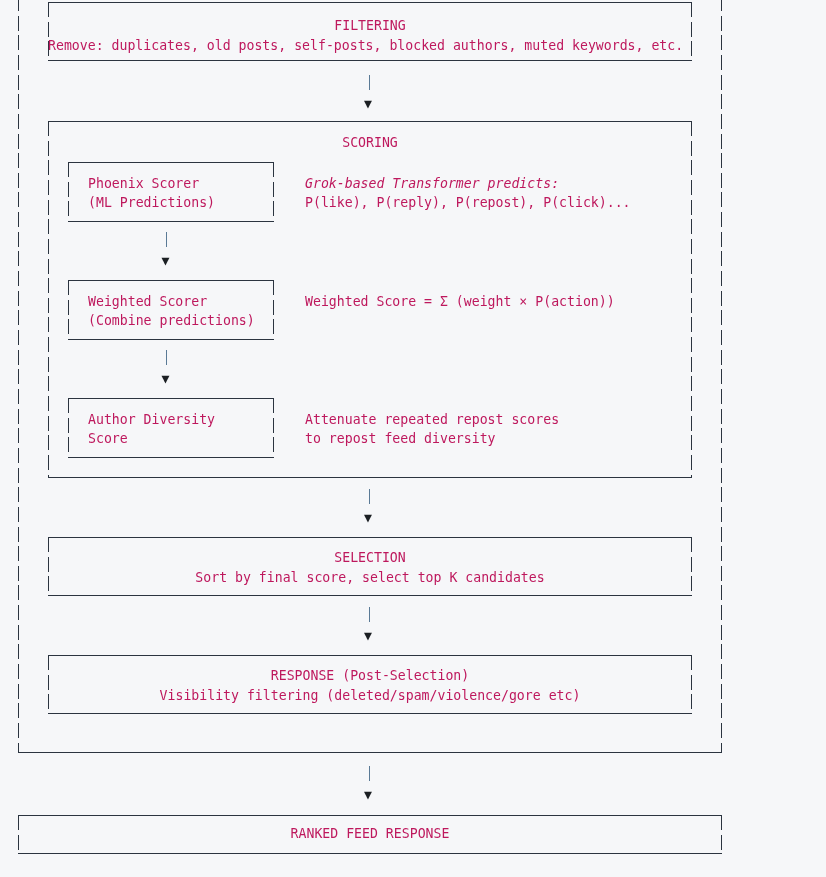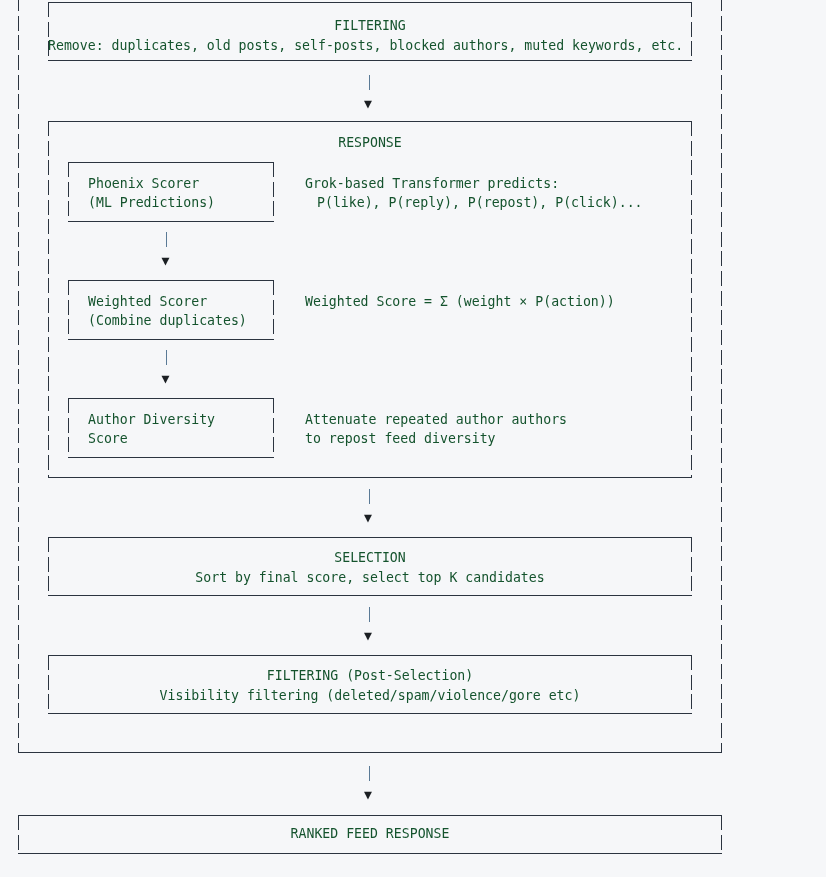--- a/index.html
+++ b/index.html
@@ -47,7 +47,7 @@
     font-size: 13.2px;
     line-height: 19.65px;
     font-family: "DejaVu Sans Mono", "Liberation Mono", monospace;
-    color: #14532d;
+    color: #be185d;
   }
   .txt.center {
     text-align: center;

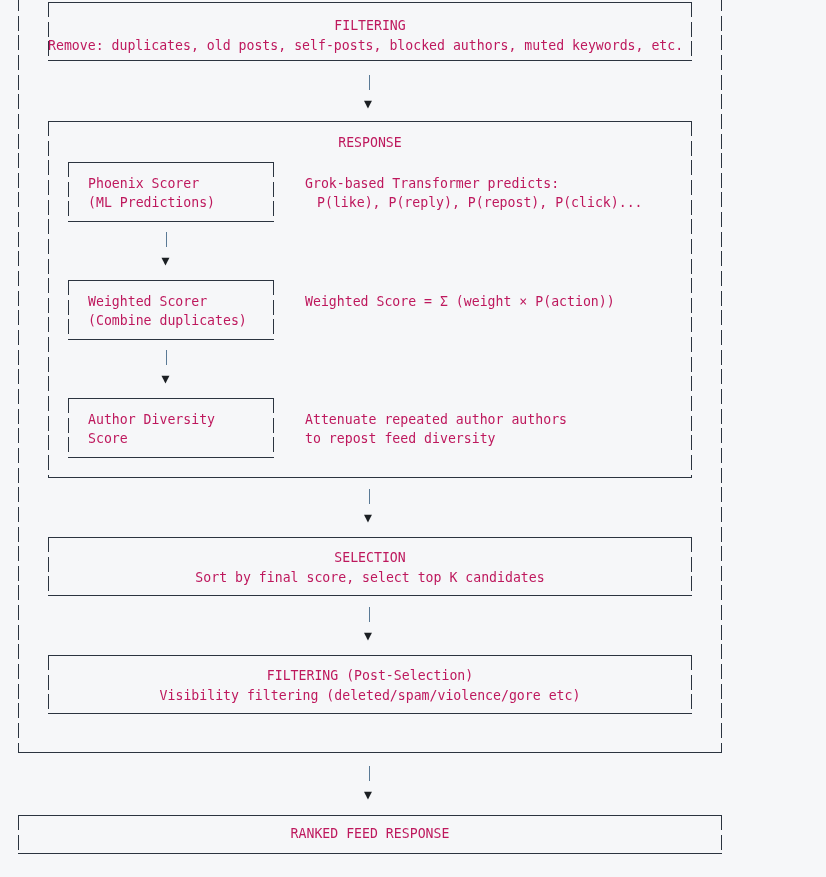--- a/index.html
+++ b/index.html
@@ -96,7 +96,7 @@
     <div class="seg" style="left:690.6px; top:121px; height:356px;"></div>
     <div class="hline" style="left:48px; top:477px; width:644px;"></div>
 
-    <div class="txt center" style="left:48px; top:133px; width:644px;">RESPONSE</div>
+    <div class="txt center" style="left:48px; top:133px; width:644px;">SCORING</div>
 
     <div>
       <div class="hline" style="left:68px; top:162px; width:206px;"></div>

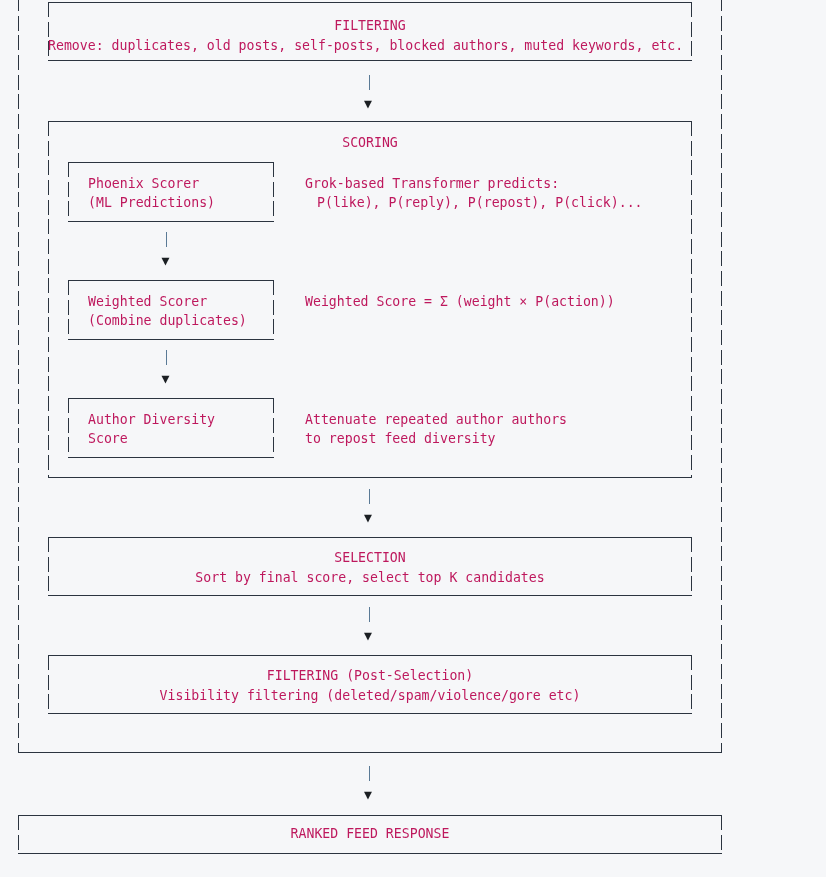--- a/index.html
+++ b/index.html
@@ -107,7 +107,7 @@
       <div class="txt" style="left:88px; top:173.5px;">Phoenix Scorer</div>
       <div class="txt" style="left:88px; top:193.2px;text-align:center;">(ML Predictions)</div>
 
-      <div class="txt" style="left:305px; top:173.5px;">Grok-based Transformer predicts:</div>
+      <div class="txt" style="left:305px; top:173.5px;font-style:italic;">Grok-based Transformer predicts:</div>
       <div class="txt" style="left:305px; top:193.2px;margin-left:12px;">P(like), P(reply), P(repost), P(click)...</div>
     </div>
 

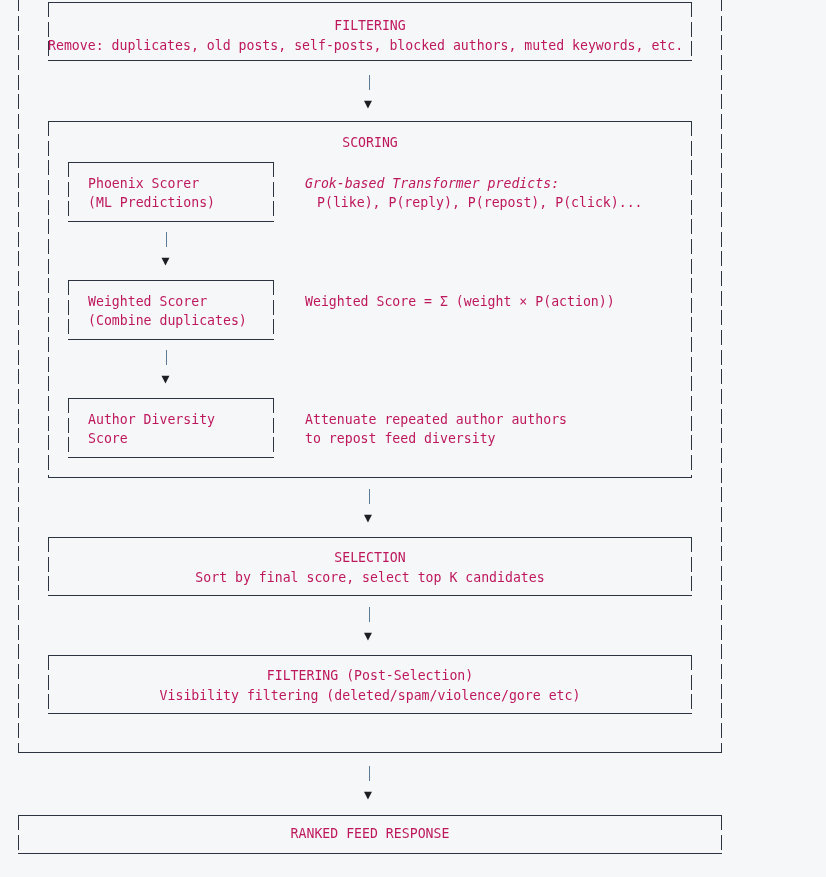--- a/index.html
+++ b/index.html
@@ -108,7 +108,7 @@
       <div class="txt" style="left:88px; top:193.2px;text-align:center;">(ML Predictions)</div>
 
       <div class="txt" style="left:305px; top:173.5px;font-style:italic;">Grok-based Transformer predicts:</div>
-      <div class="txt" style="left:305px; top:193.2px;margin-left:12px;">P(like), P(reply), P(repost), P(click)...</div>
+      <div class="txt" style="left:305px; top:193.2px;">P(like), P(reply), P(repost), P(click)...</div>
     </div>
 
     <div>

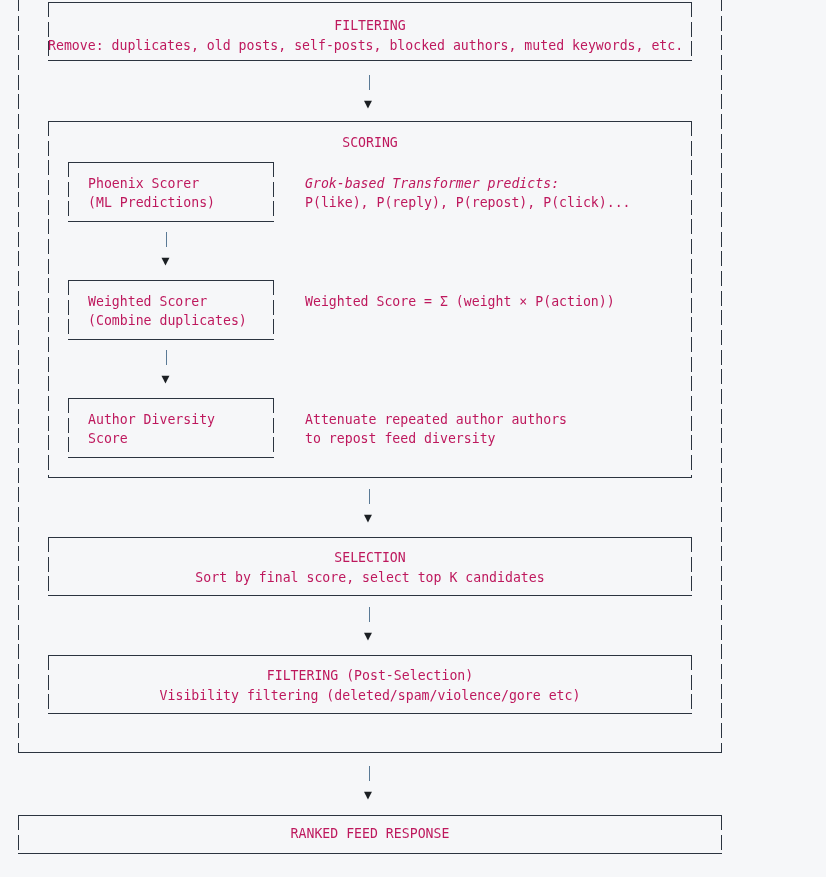--- a/index.html
+++ b/index.html
@@ -123,7 +123,7 @@
       <div class="hline" style="left:68px; top:339px; width:206px;"></div>
 
       <div class="txt" style="left:88px; top:291.5px;">Weighted Scorer</div>
-      <div class="txt" style="left:88px; top:311.2px;">(Combine duplicates)</div>
+      <div class="txt" style="left:88px; top:311.2px;">(Combine predictions)</div>
 
       <div class="txt" style="left:305px; top:291.5px;">Weighted Score = Σ (weight × P(action))</div>
     </div>

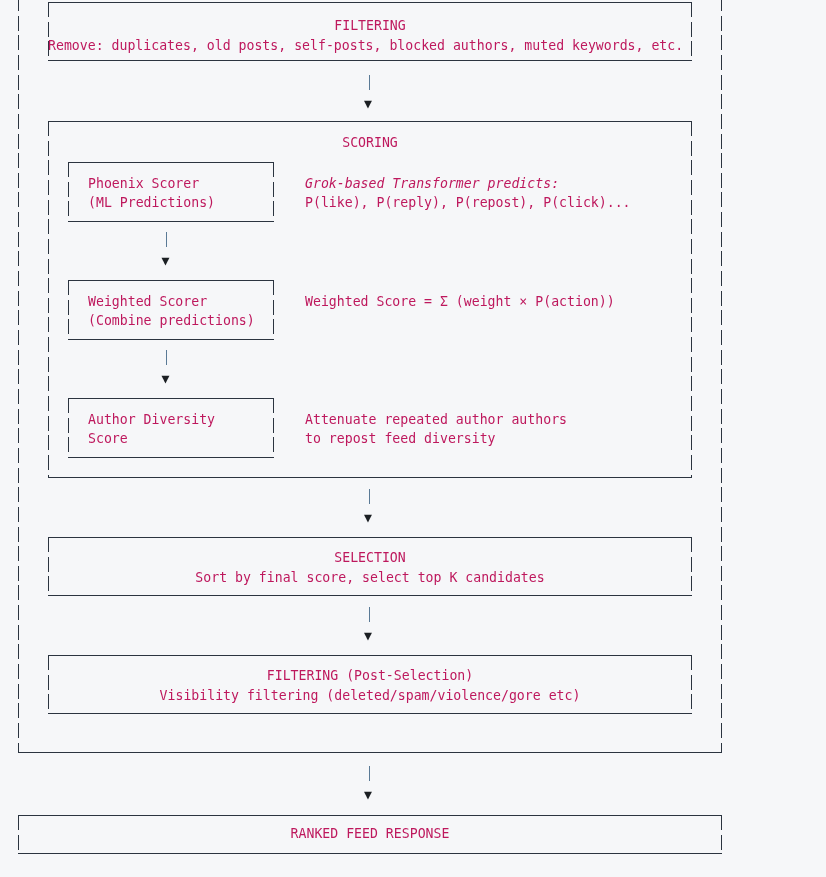--- a/index.html
+++ b/index.html
@@ -142,7 +142,7 @@
       <div class="txt" style="left:88px; top:409.5px;">Author Diversity</div>
       <div class="txt" style="left:88px; top:429.2px;">Score</div>
 
-      <div class="txt" style="left:305px; top:409.5px;">Attenuate repeated author authors</div>
+      <div class="txt" style="left:305px; top:409.5px;">Attenuate repeated repost scores</div>
       <div class="txt" style="left:305px; top:429.2px;">to repost feed diversity</div>
     </div>
   </div>

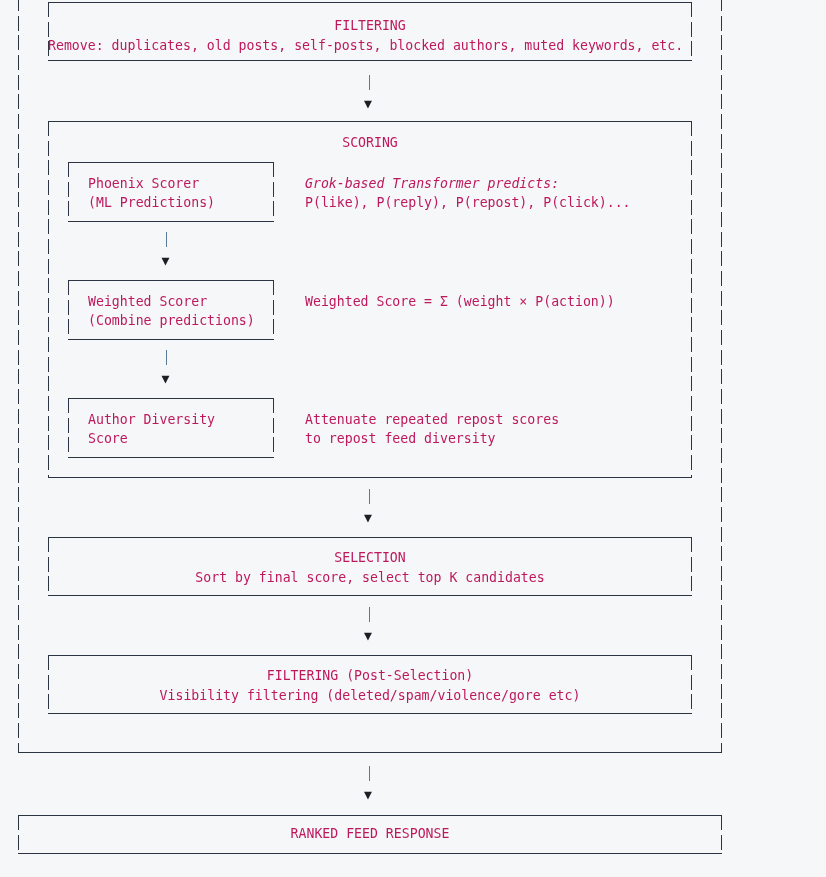--- a/index.html
+++ b/index.html
@@ -173,7 +173,7 @@
     <div class="seg" style="left:690.6px; top:655px; height:58px;"></div>
     <div class="hline" style="left:48px; top:713px; width:644px;"></div>
 
-    <div class="txt center" style="left:48px; top:666px; width:644px;">FILTERING (Post-Selection)</div>
+    <div class="txt center" style="left:48px; top:666px; width:644px;">RESPONSE (Post-Selection)</div>
     <div class="txt center" style="left:48px; top:685.6px; width:644px;">Visibility filtering (deleted/spam/violence/gore etc)</div>
   </div>
 

